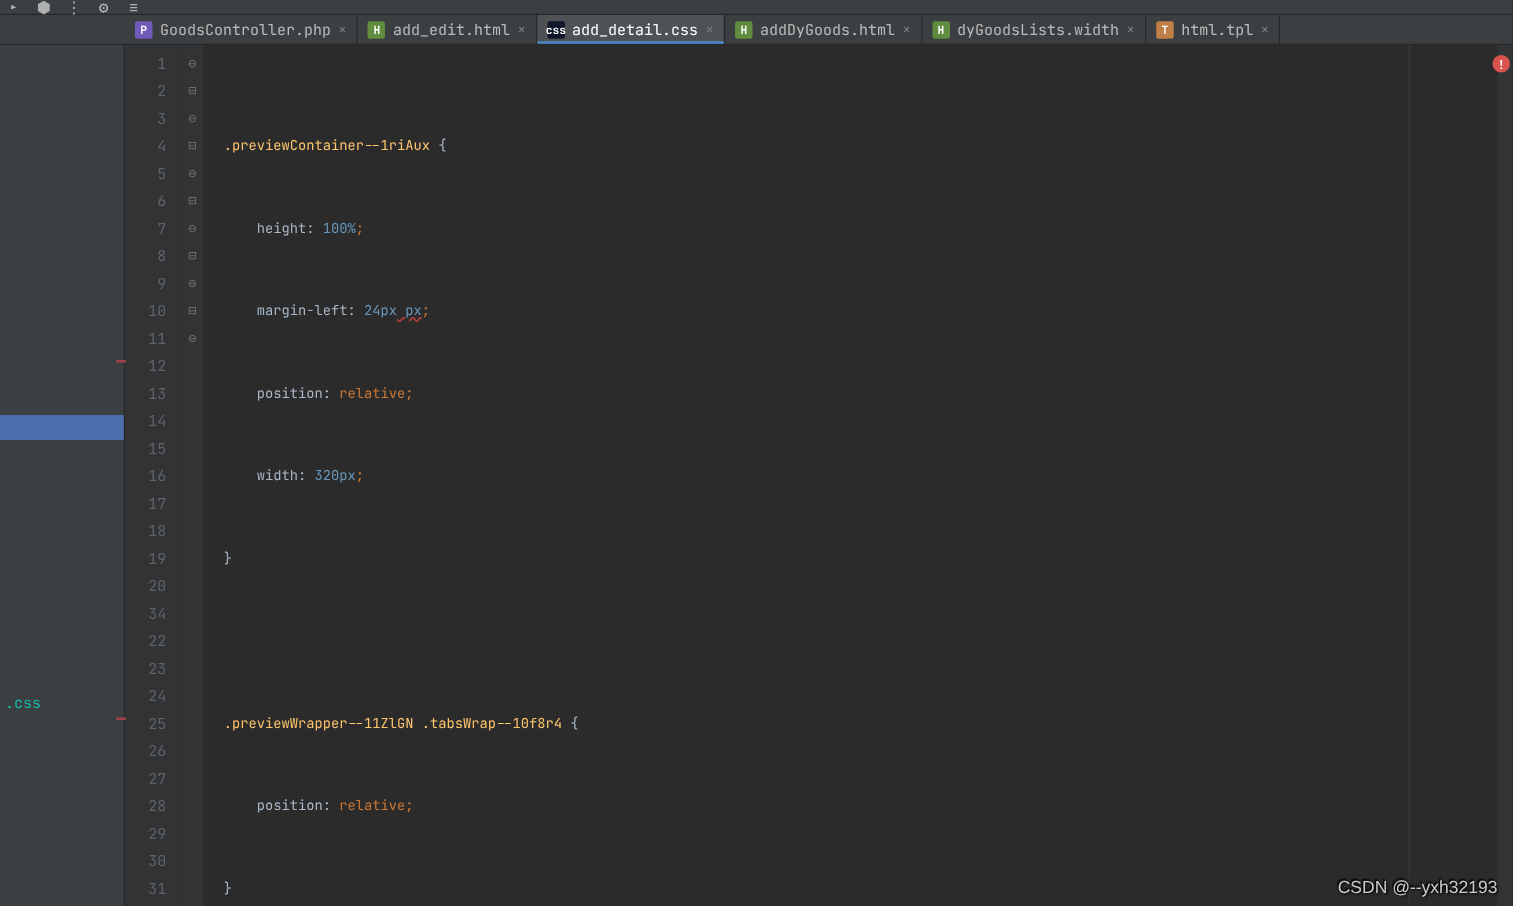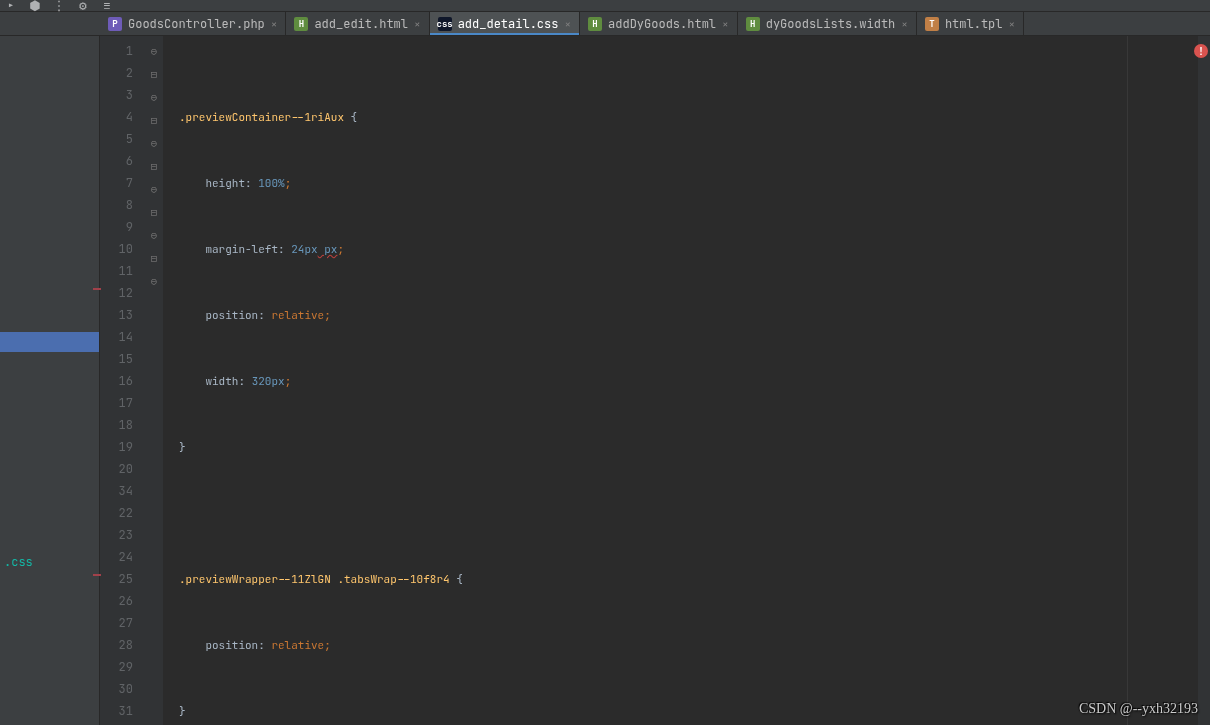--- a/index.html
+++ b/index.html
@@ -169,7 +169,7 @@
       right: 12px;
       color: #cccccc;
       font-size: 14px;
-      font-family: Liberation Serif, serif;
+      font-family: Liberation Sans, sans-serif;
       text-shadow: 1px 1px 2px #000, -1px -1px 1px #000;
     }
     .editor-border {

